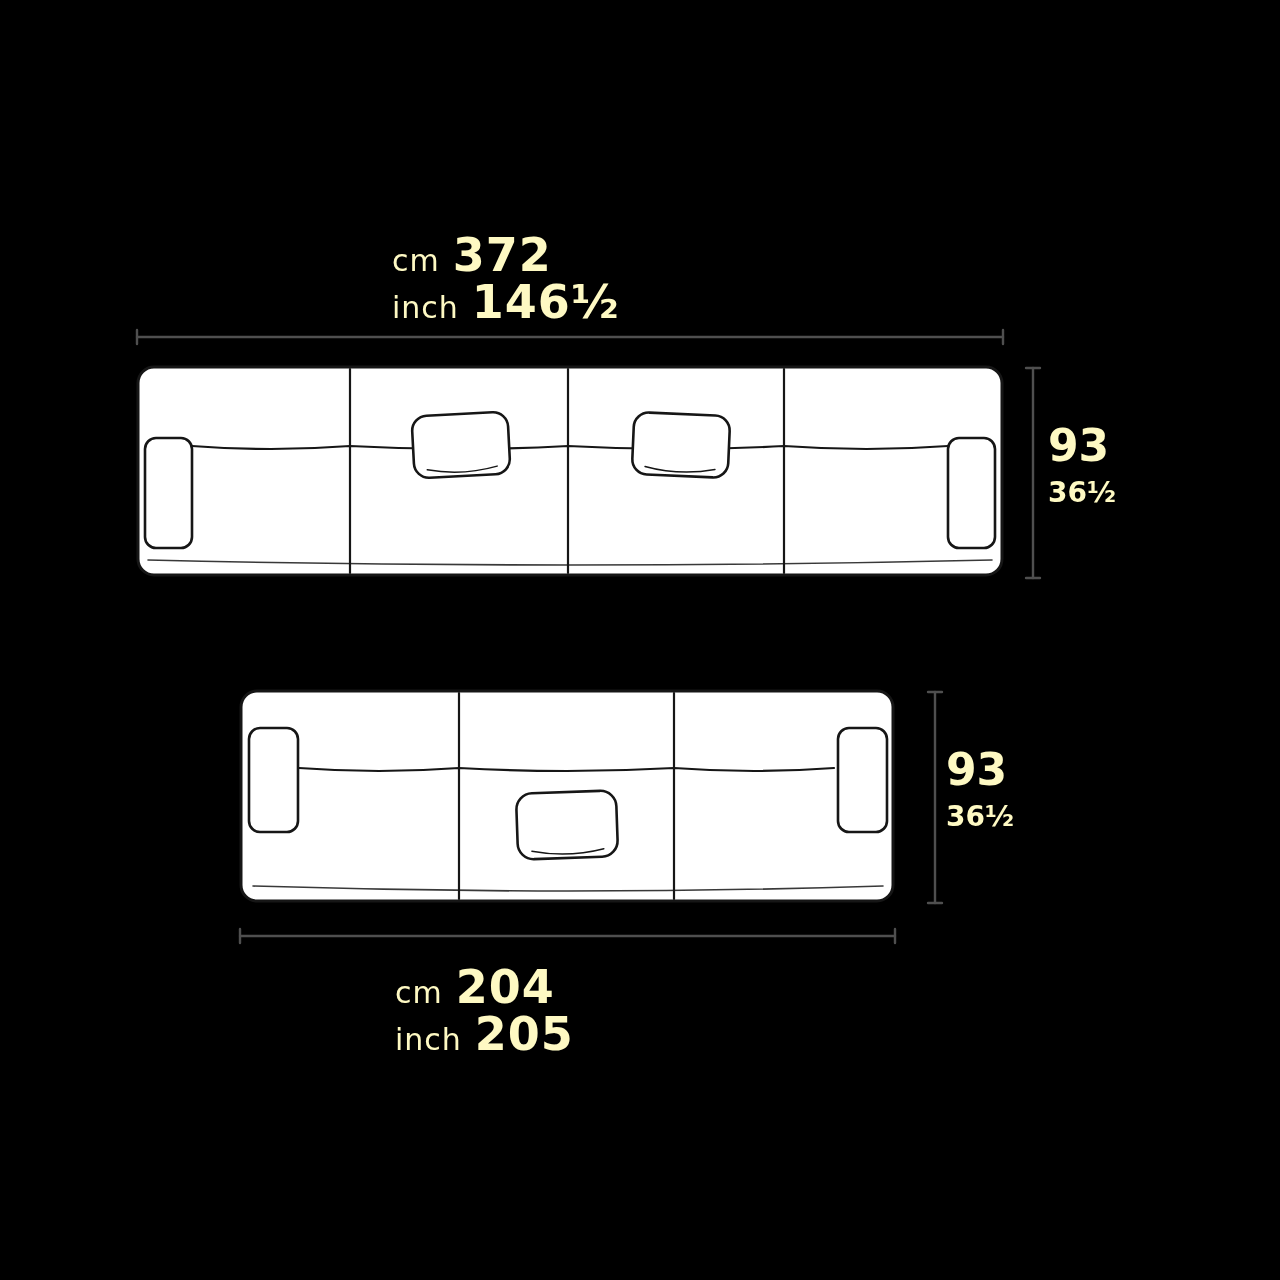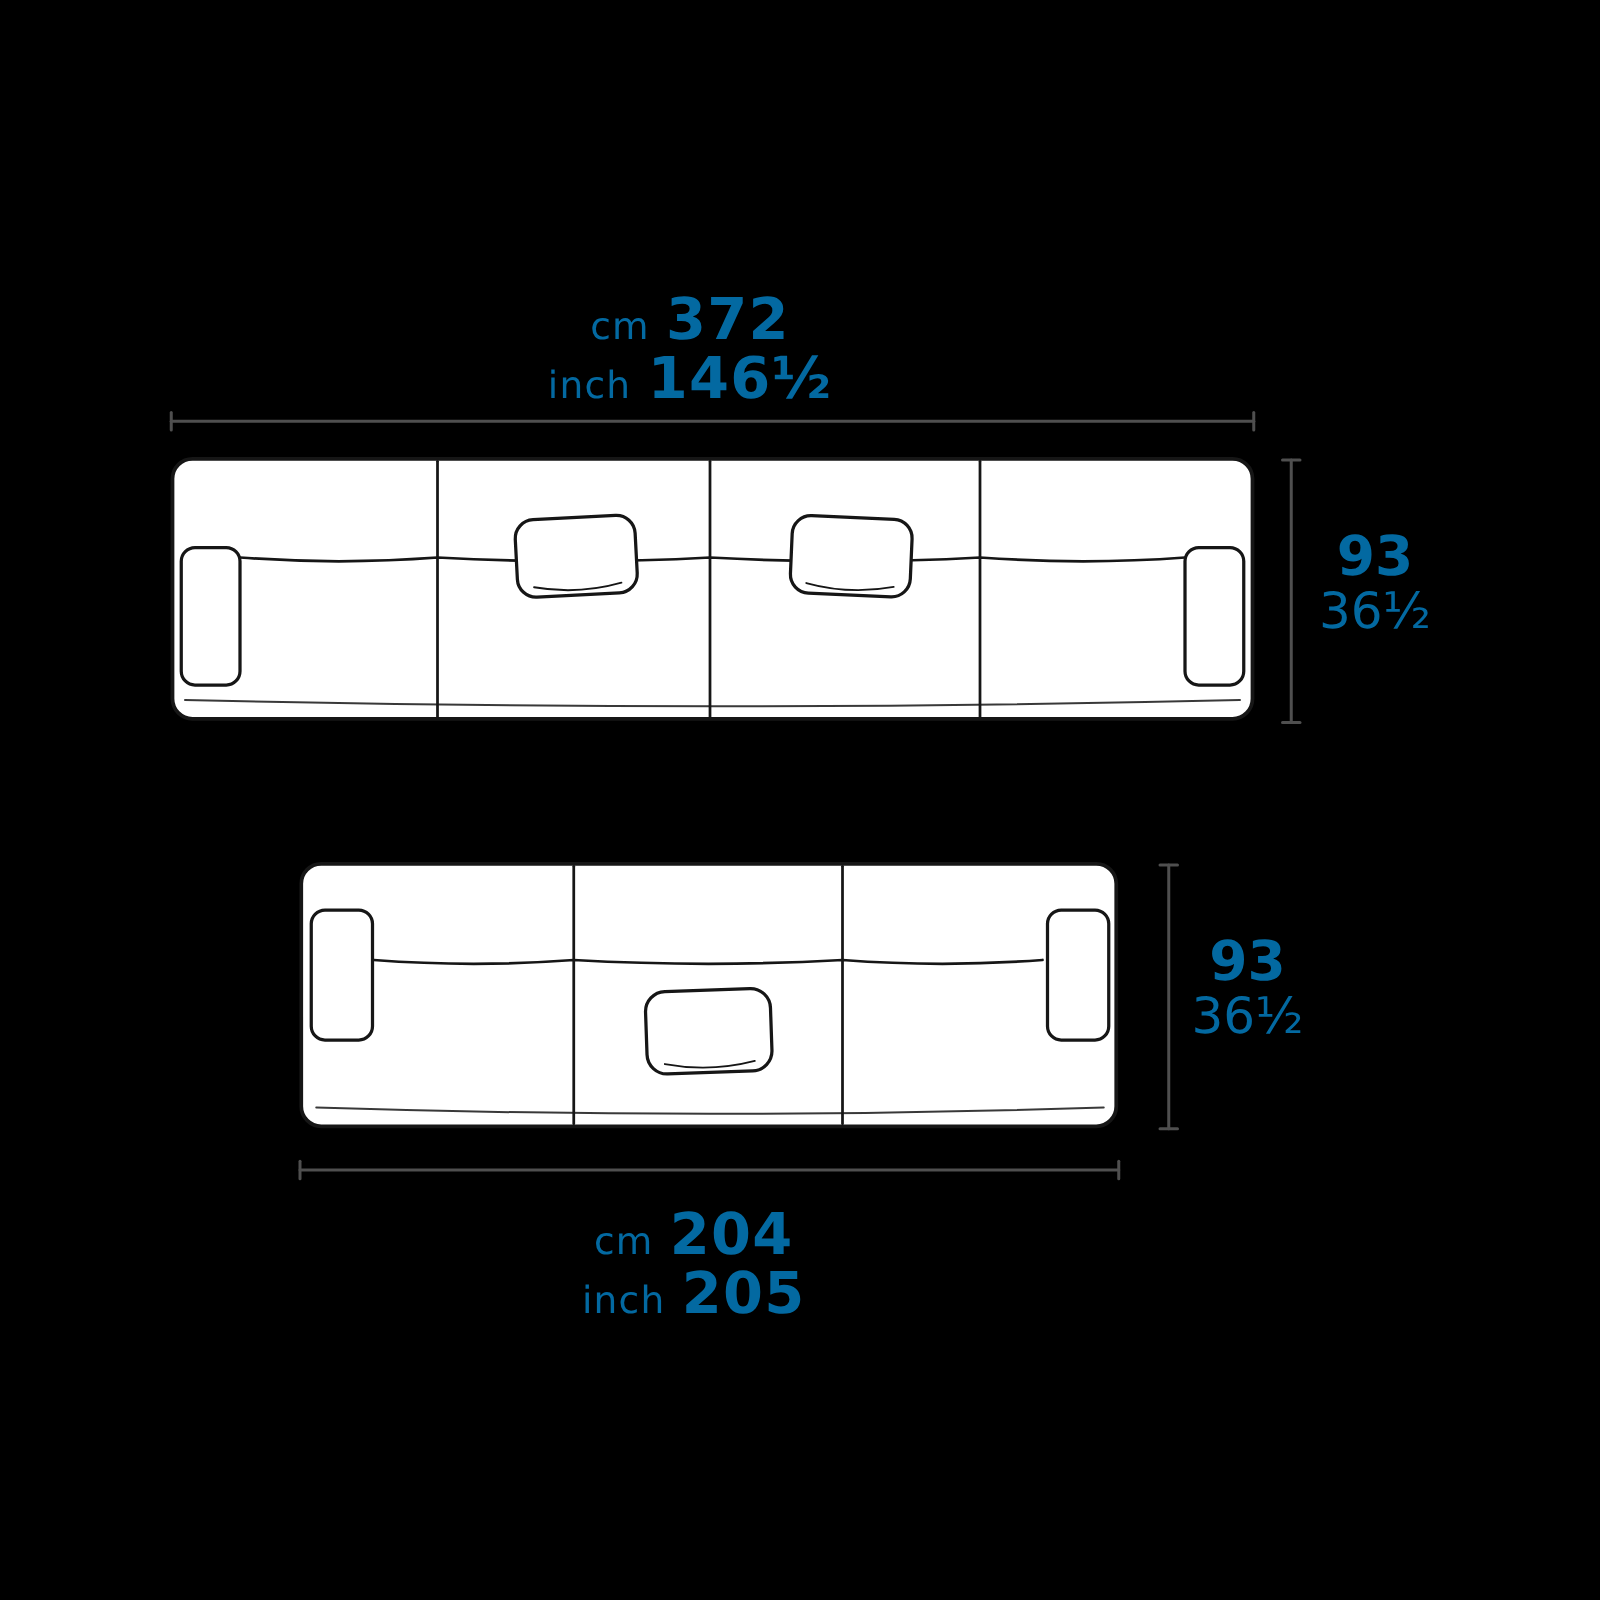--- a/index.html
+++ b/index.html
@@ -13,8 +13,8 @@
 
   .dim-label {
     position:absolute; display:flex; flex-direction:column;
-    align-items:center; justify-content:flex-start;
-    color:#0369a1; line-height:1.02;
+    justify-content:flex-start;
+    color:#fef9c3; line-height:1.02;
   }
   .dim-label .row {
     display:flex; align-items:baseline; gap:13px; white-space:nowrap;

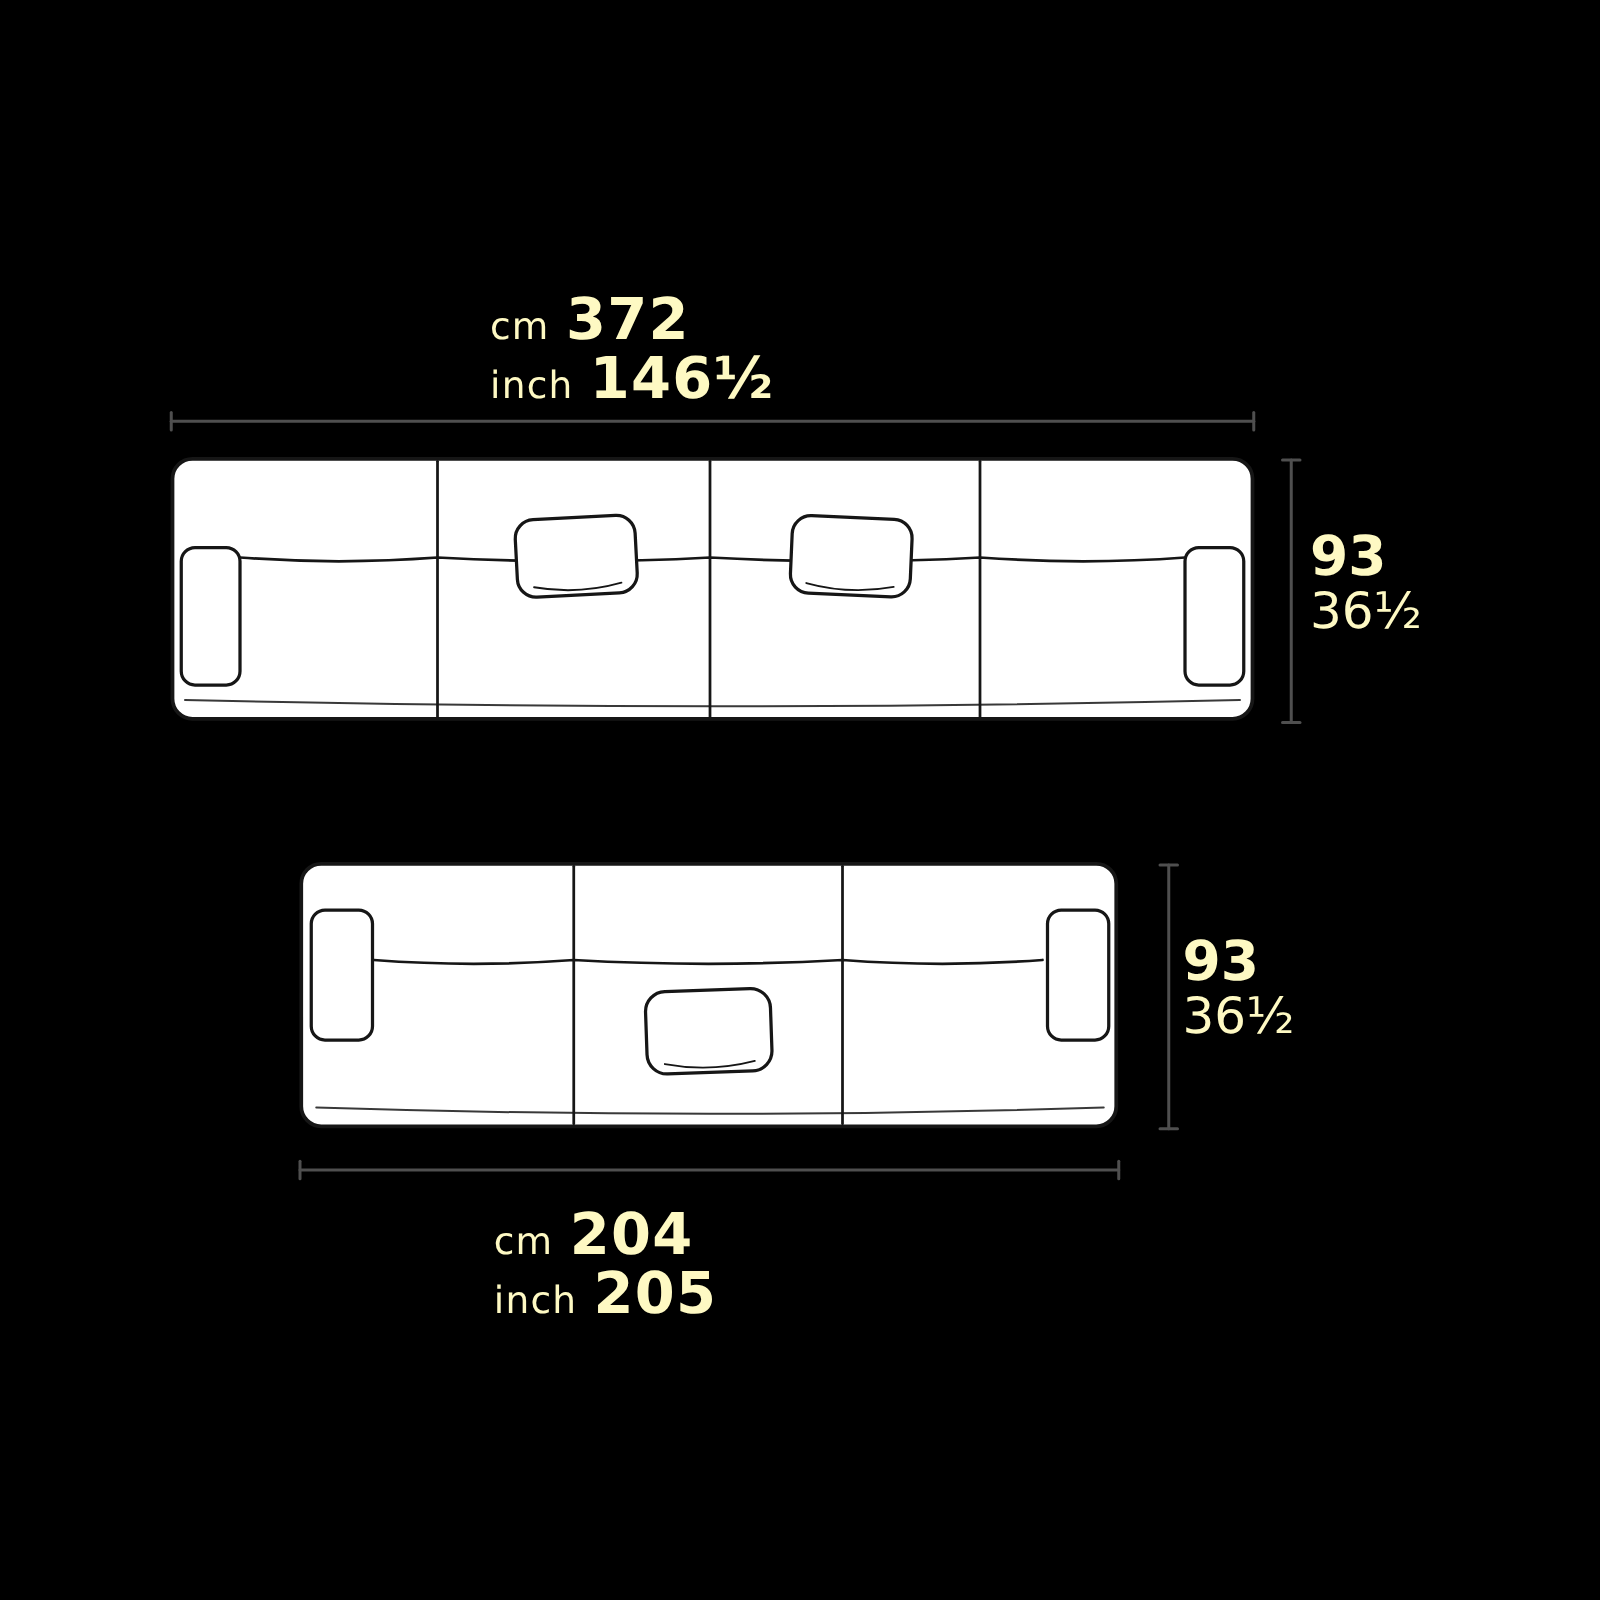--- a/index.html
+++ b/index.html
@@ -22,7 +22,7 @@
   .unit   { font-size:30px; font-weight:400; letter-spacing:1px; }
   .value  { font-size:46px; font-weight:700; letter-spacing:1px; }
   .side .value-cm   { font-size:44px; font-weight:700; }
-  .side .value-inch { font-size:40px; font-weight:400; }
+  .side .value-inch { font-size:28px; font-weight:700; margin-top:10px; }
 </style>
 </head>
 <body>

